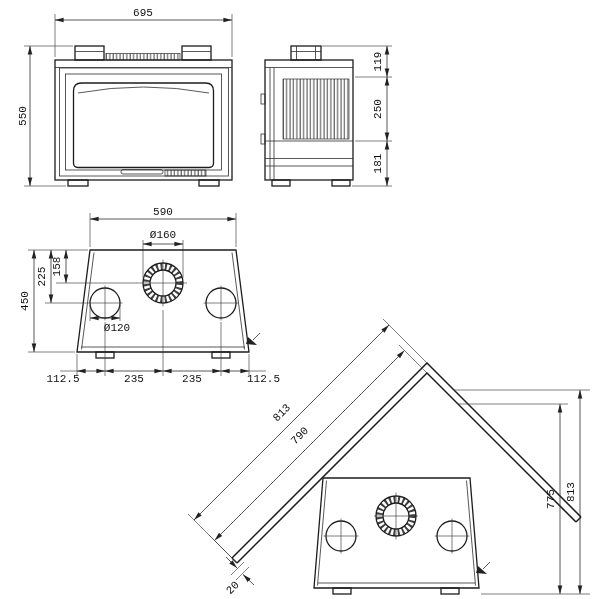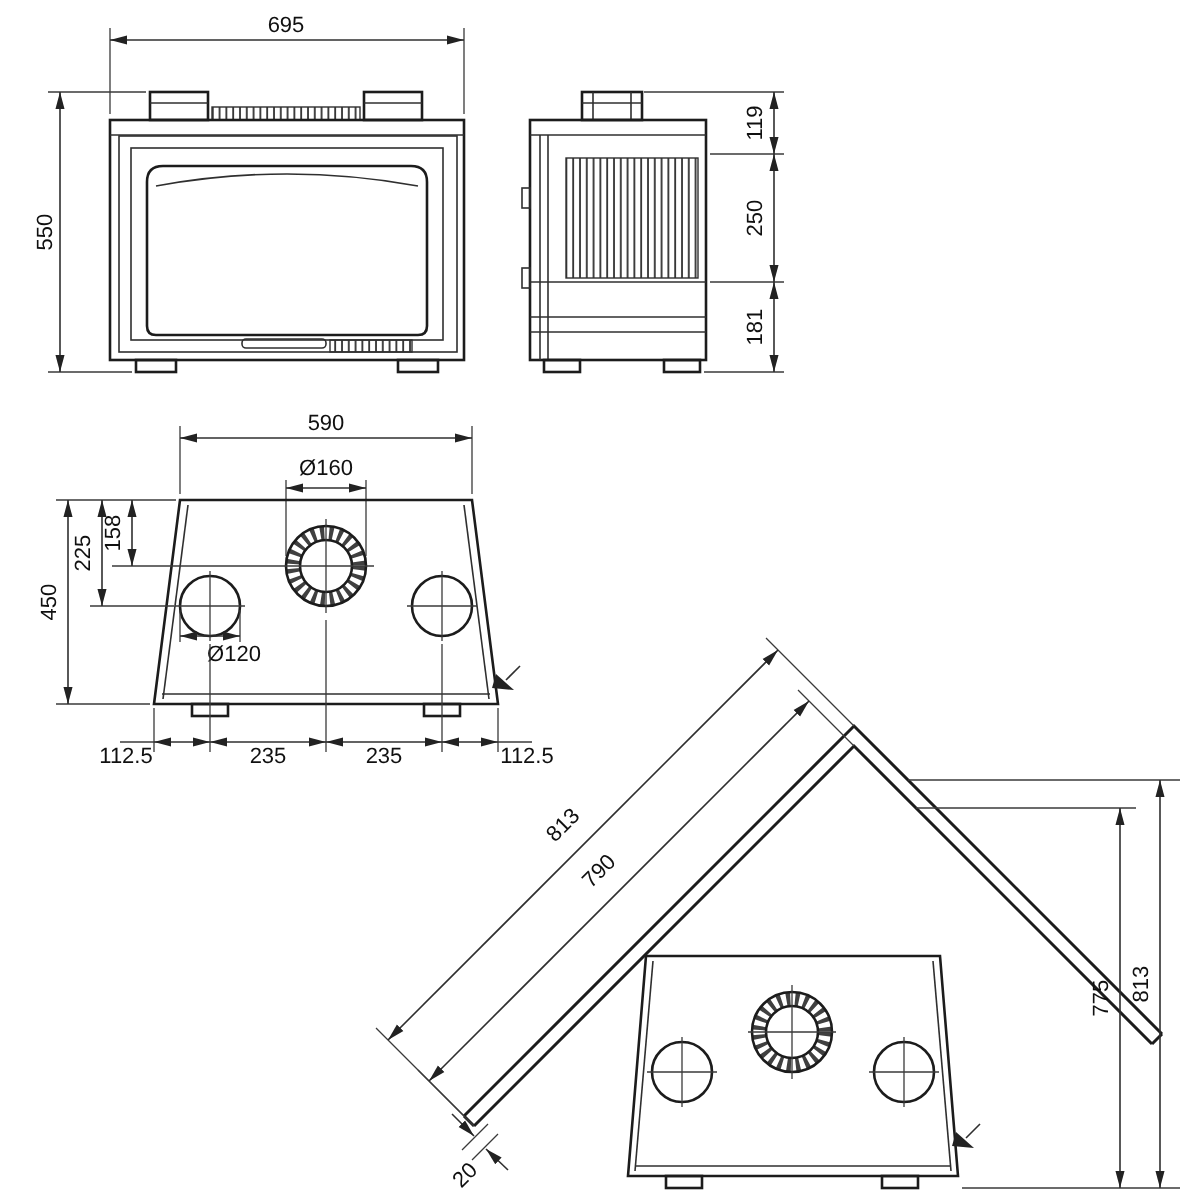--- a/index.html
+++ b/index.html
@@ -4,7 +4,7 @@
 <style>
   html,body{margin:0;padding:0;background:#fff;}
   .sheet{position:relative;width:601px;height:599px;background:#fef9c3;overflow:hidden;
-         font-family:Liberation Sans, sans-serif;}
+         font-family:Liberation Mono, monospace;}
   svg{display:block;}
   .o{fill:none;stroke:#1c1c1c;stroke-width:1.3;}
   .w{fill:none;stroke:#1c1c1c;stroke-width:1.5;}

